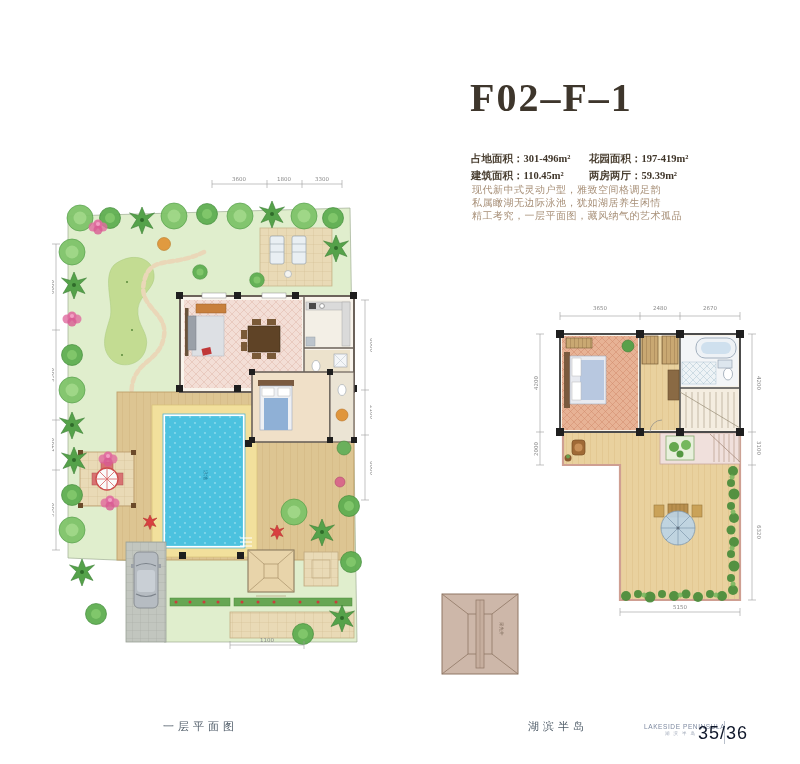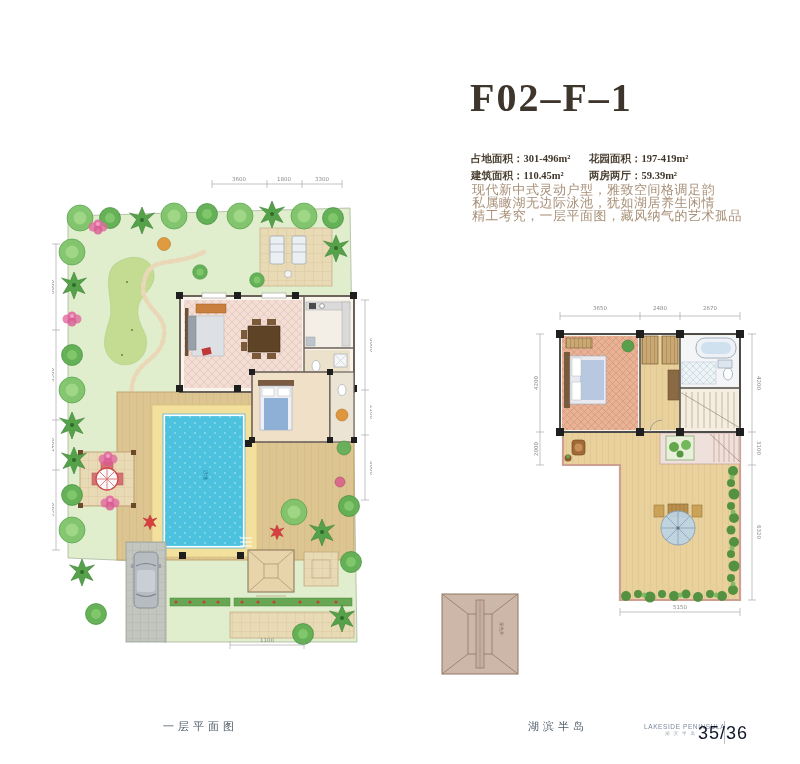--- a/index.html
+++ b/index.html
@@ -15,7 +15,7 @@
          grid-row-gap:3px;font-family:"Liberation Serif","DejaVu Serif",serif;}
   .stat{font-size:10.5px;font-weight:700;color:#4a3f31;white-space:nowrap;}
   .stat .v{color:#40362a;}
-  .desc{left:472px;top:183px;font-size:13px;line-height:13px;color:#a78f77;letter-spacing:0.5px;}
+  .desc{left:472px;top:183px;font-size:10px;line-height:13px;color:#a78f77;letter-spacing:0.5px;}
   
   .caption{top:719px;width:110px;text-align:right;font-size:11px;letter-spacing:4px;color:#4e5b67;}
   .brand{left:644px;top:723px;width:76px;text-align:center;color:#7d89a0;}

